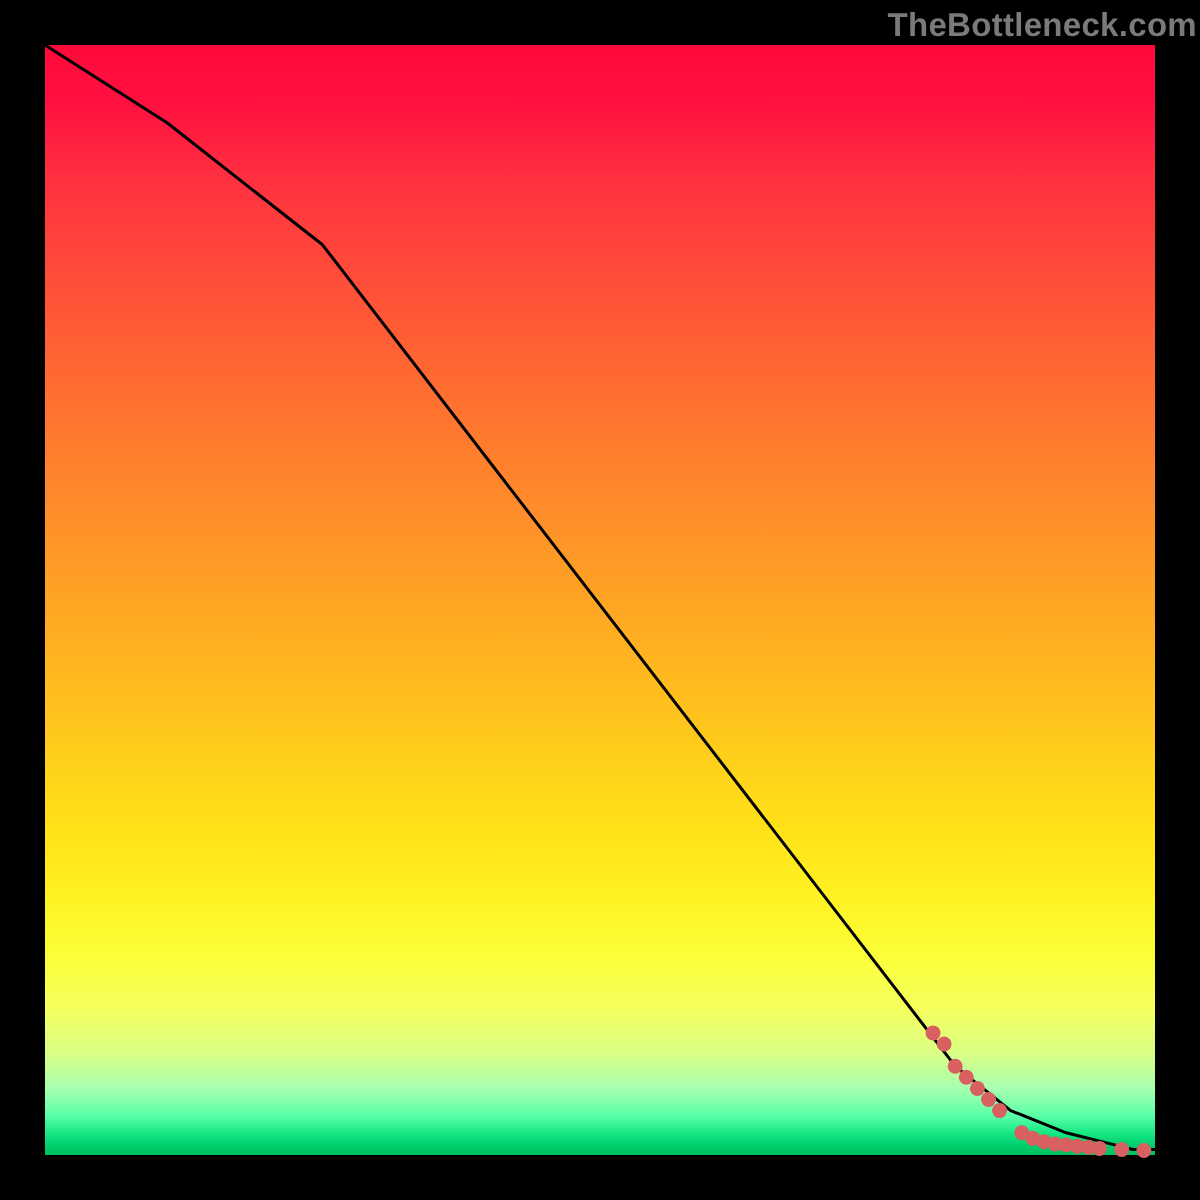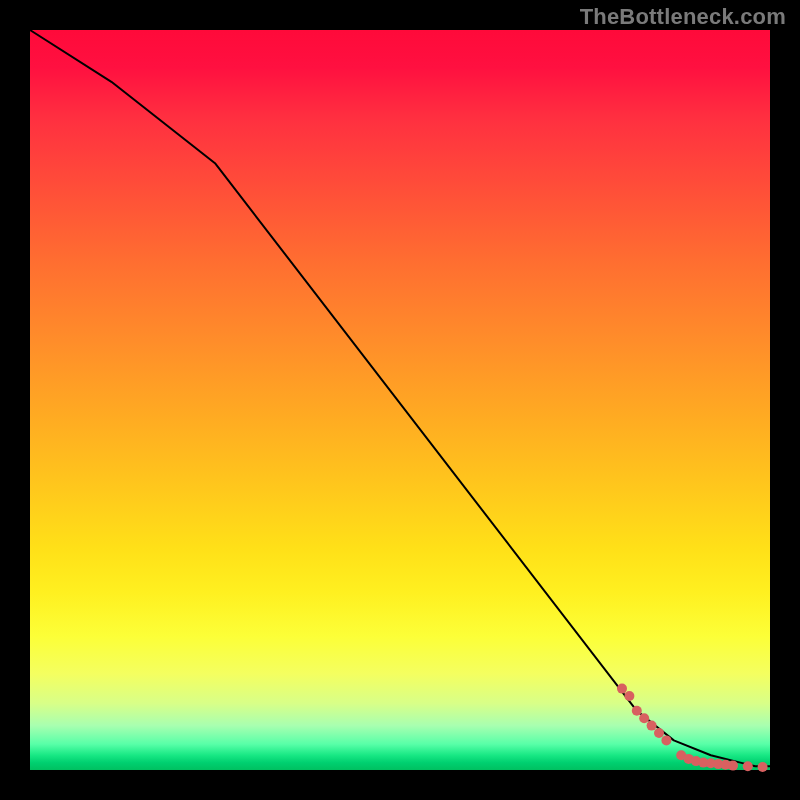--- a/index.html
+++ b/index.html
@@ -20,7 +20,7 @@
   .watermark {
     position: absolute;
     top: 4px;
-    right: 14px;
+    right: 2px;
     font-size: 22px;
     font-weight: 600;
     color: #7a7a7a;

